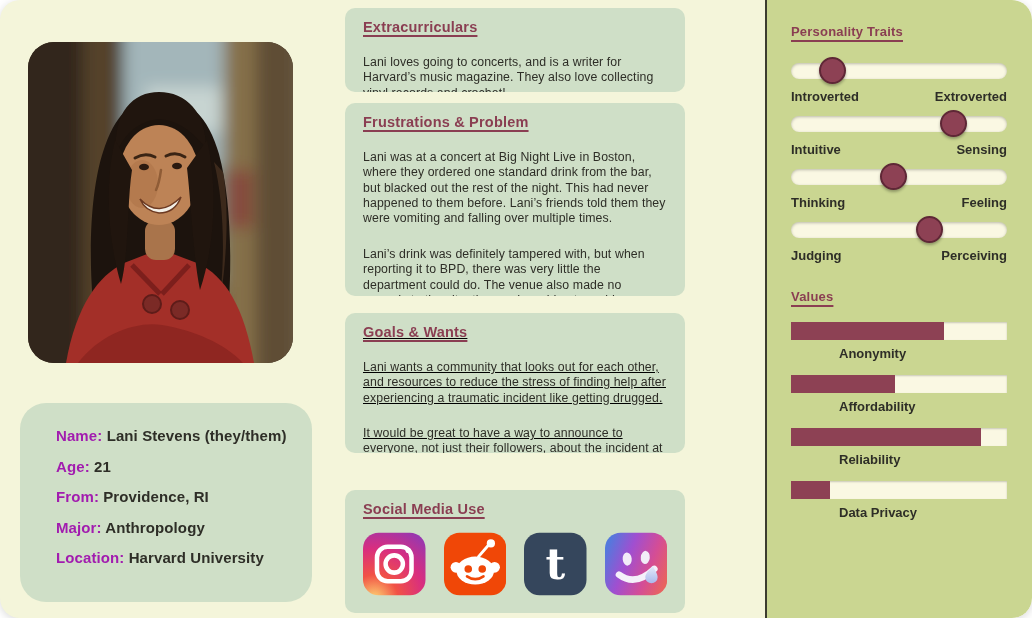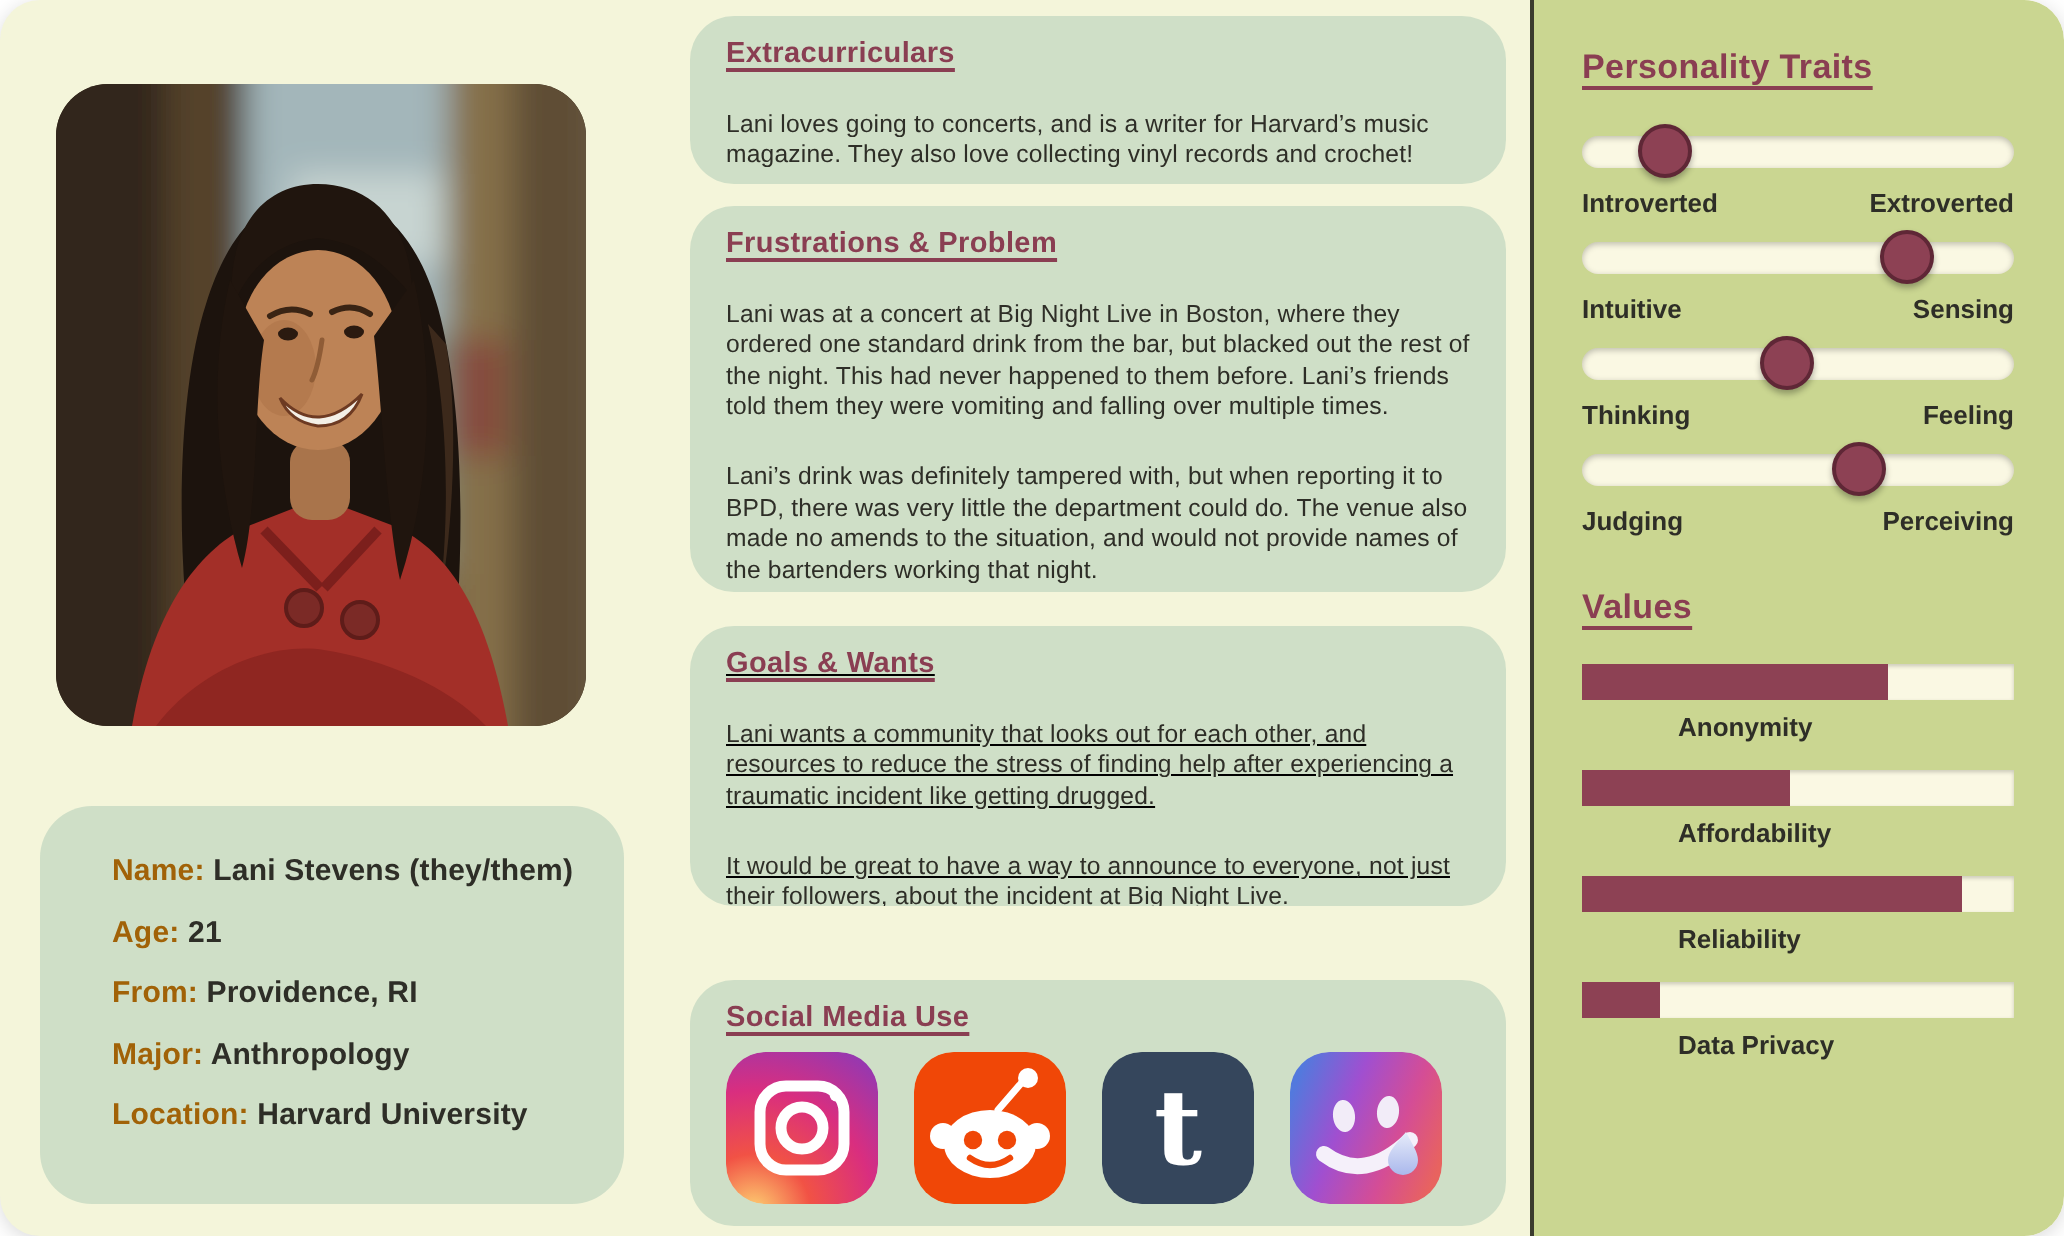--- a/index.html
+++ b/index.html
@@ -23,8 +23,8 @@
   .info-label { color:#a16207; font-weight:bold; }
   
   .box {
-    position:absolute; left:345px; width:408px;
-    background:#cfdfc7; border-radius:22px; padding:11px 18px; overflow:hidden;
+    position:absolute; left:345px; width:340px;
+    background:#cfdfc7; border-radius:10px; padding:11px 18px; overflow:hidden;
   }
   .box-extracurriculars { top:8px;  height:84px; }
   .box-frustrations     { top:103px; height:193px; }

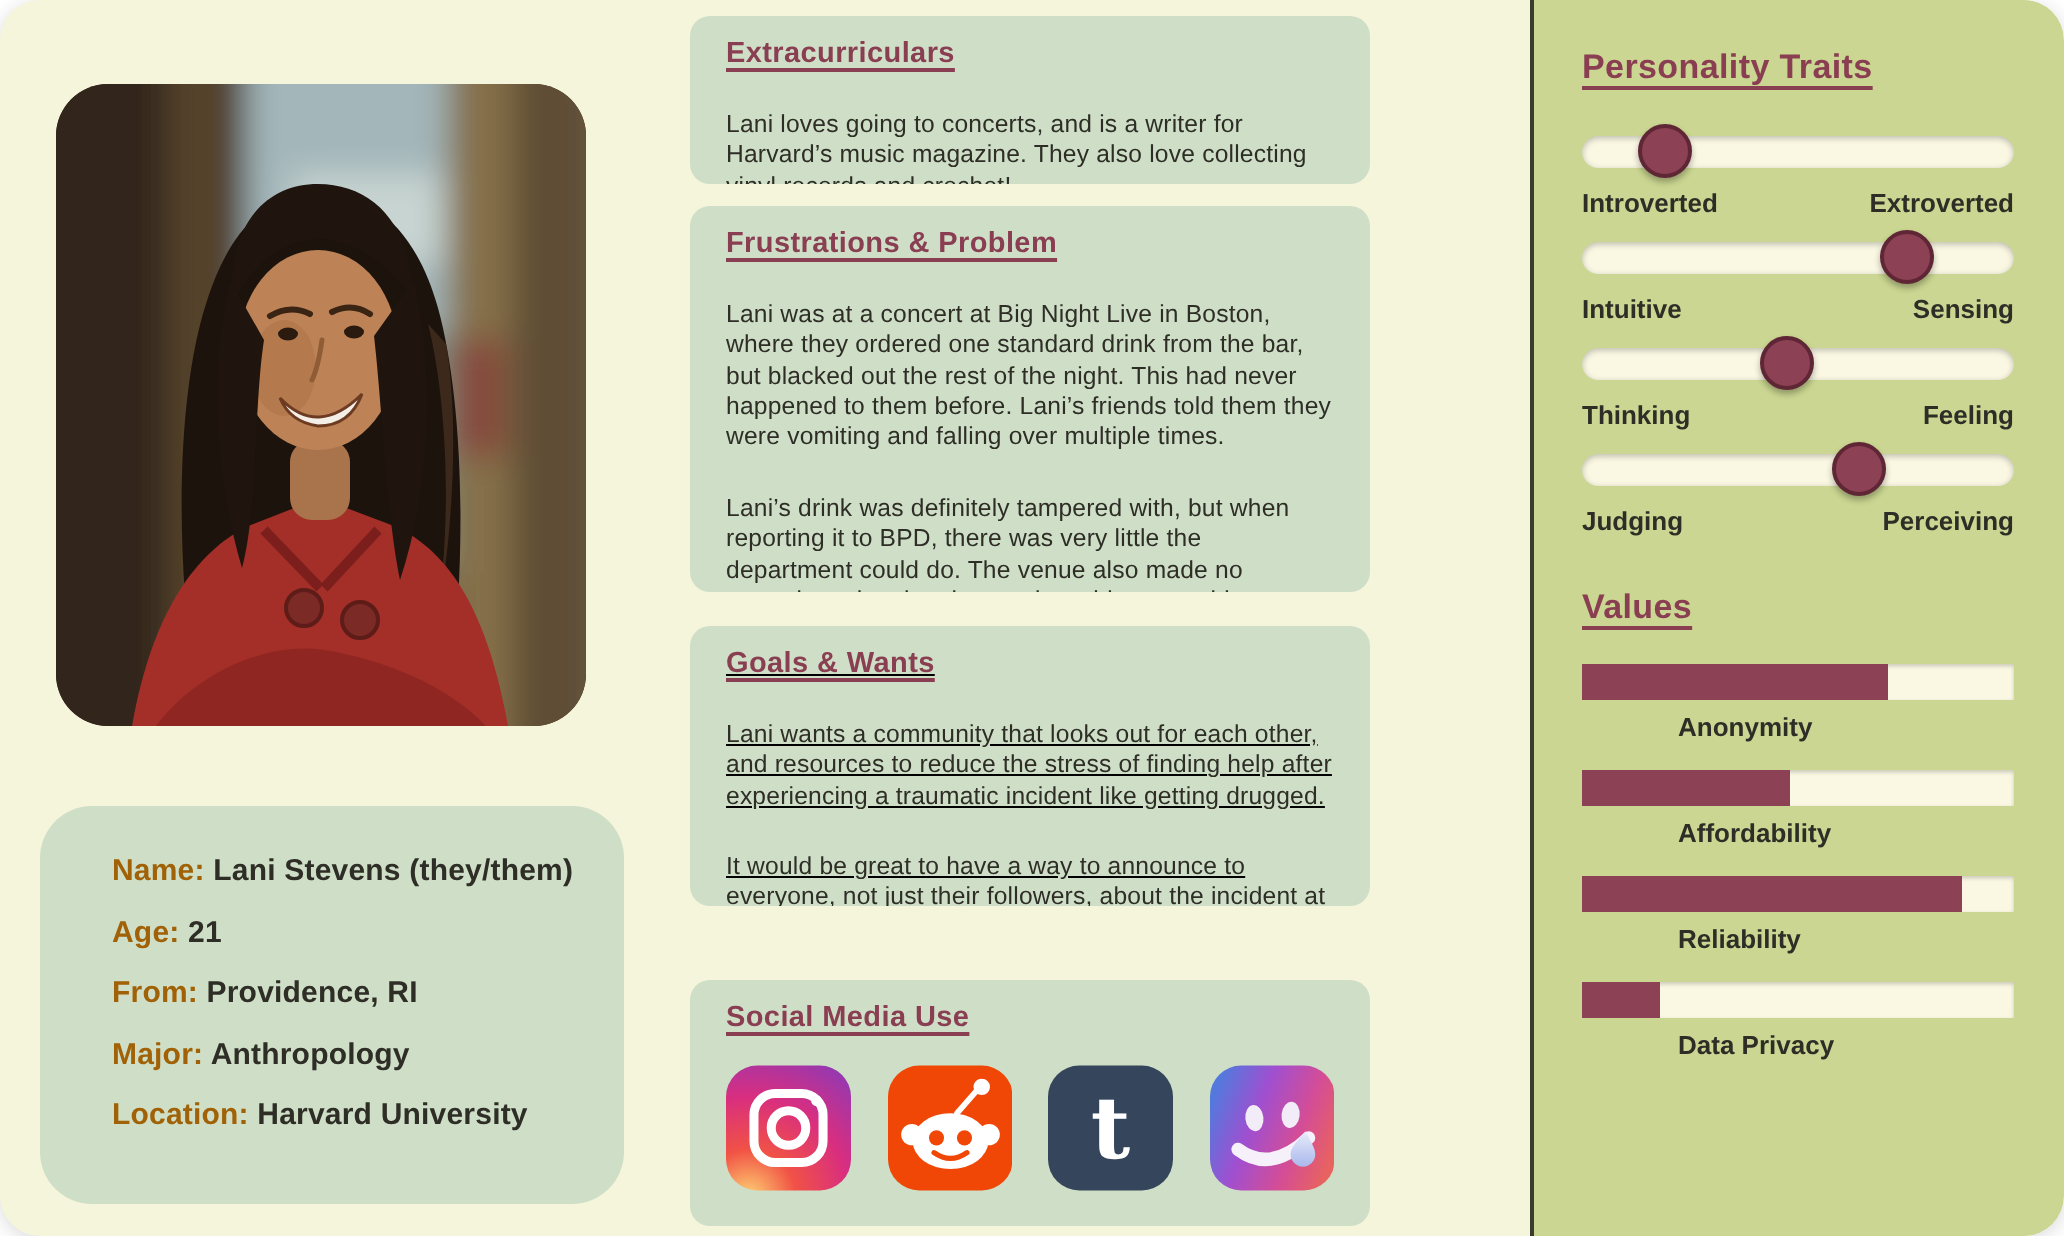--- a/index.html
+++ b/index.html
@@ -48,7 +48,7 @@
     border-radius:0 20px 20px 0; padding:18px 25px 0 24px;
   }
   .panel-title {
-    font-size:17px; color:#8a3e52; font-weight:bold;
+    font-size:13px; color:#8a3e52; font-weight:bold;
     text-decoration:underline; text-underline-offset:4px; text-decoration-thickness:1.5px;
     letter-spacing:.2px;
   }

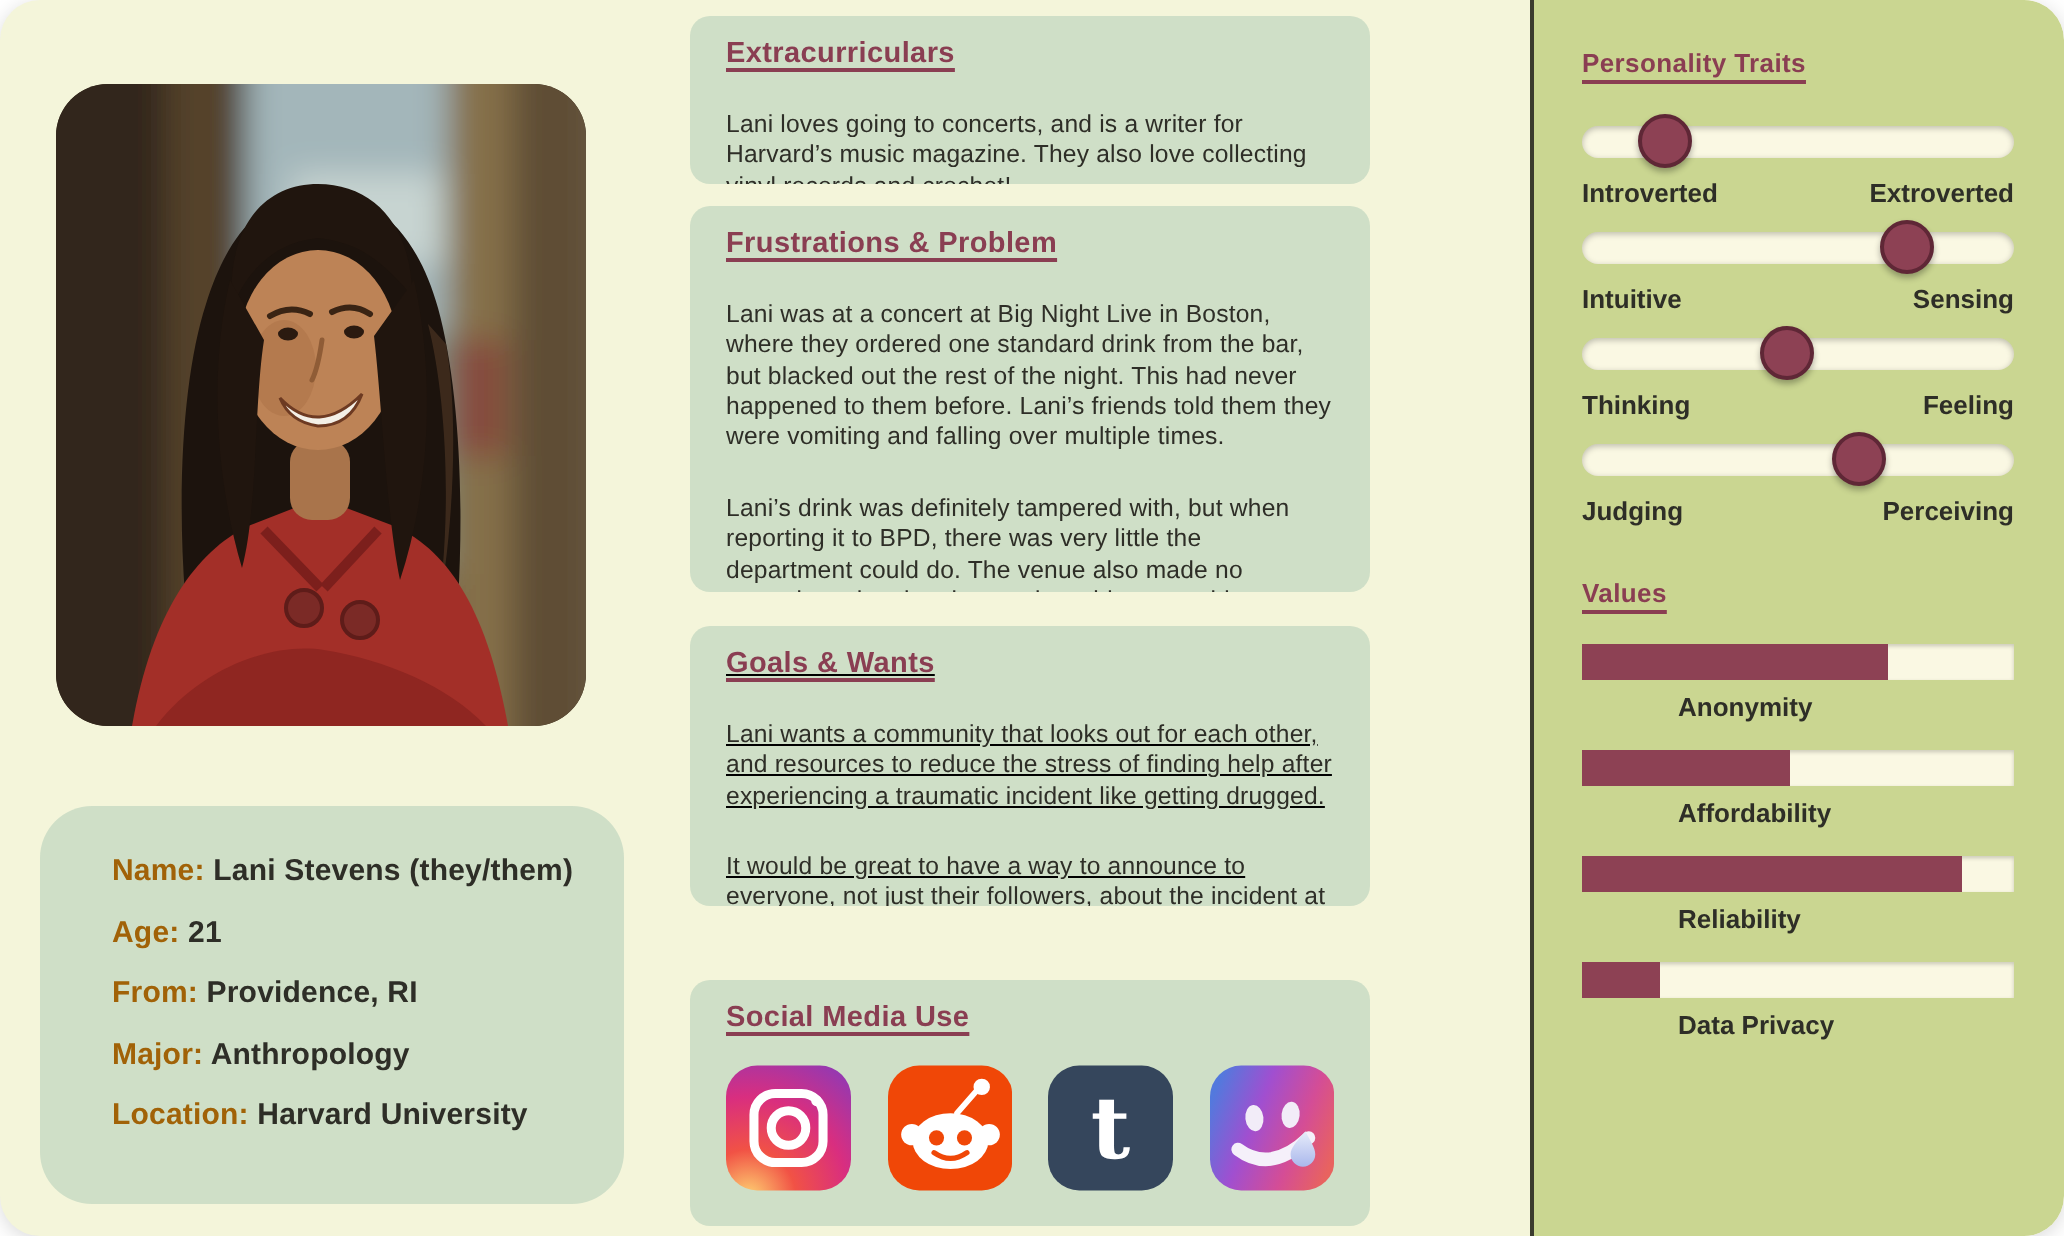--- a/index.html
+++ b/index.html
@@ -20,7 +20,7 @@
     background:#cfdfc7; border-radius:26px; padding:24px 14px 0 36px;
   }
   .info-row { font-size:15px; margin-bottom:13.5px; color:#2e2e27; font-weight:bold; letter-spacing:.1px; }
-  .info-label { color:#a16207; font-weight:bold; }
+  .info-label { color:#a21caf; font-weight:bold; }
   
   .box {
     position:absolute; left:345px; width:340px;

